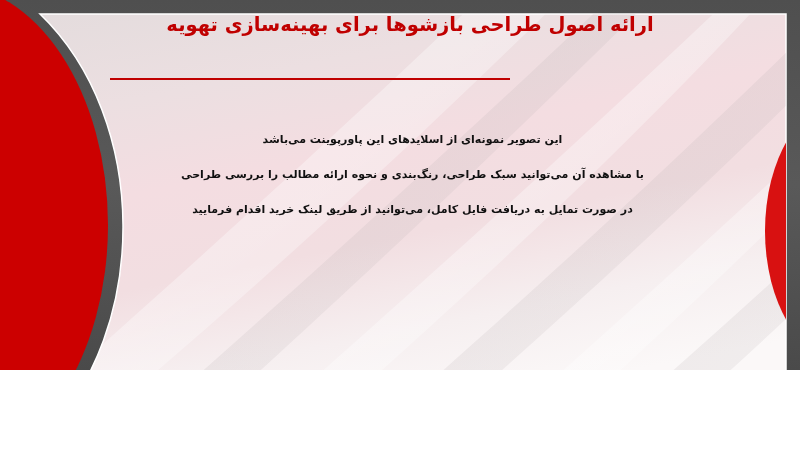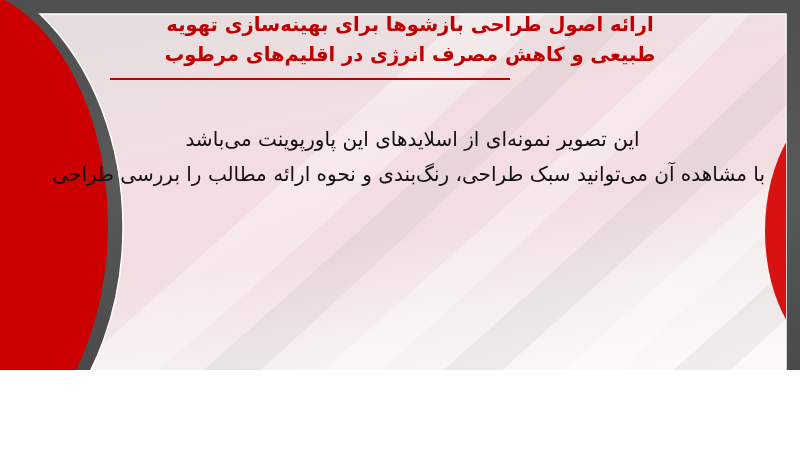--- a/index.html
+++ b/index.html
@@ -163,7 +163,6 @@
 
     <div class="title-block">
       <div class="title-line">ارائه اصول طراحی بازشوها برای بهینه‌سازی تهویه</div>
-      <div class="title-line">طبیعی و کاهش مصرف انرژی در اقلیم‌های مرطوب</div>
     </div>
     <div class="title-rule"></div>
 

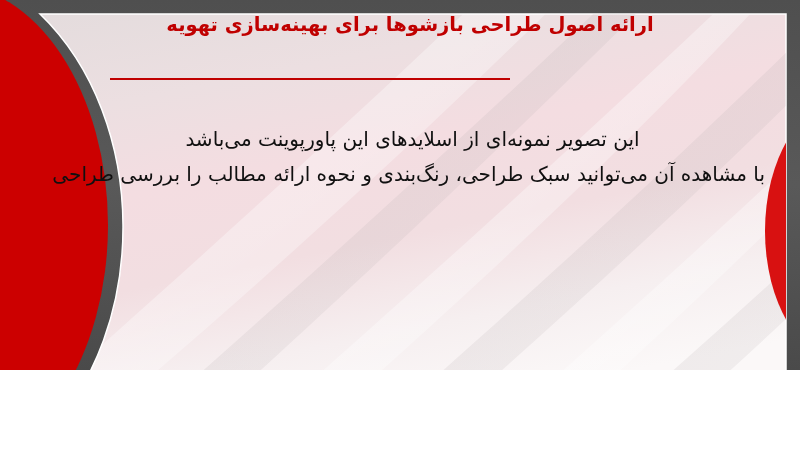--- a/index.html
+++ b/index.html
@@ -95,10 +95,10 @@
   }
   .body-line {
     color: #101010;
-    font-size: 20px;
+    font-size: 11px;
     line-height: 35px;
     white-space: nowrap;
-    font-weight: 400;
+    font-weight: 700;
   }
 </style>
 </head>

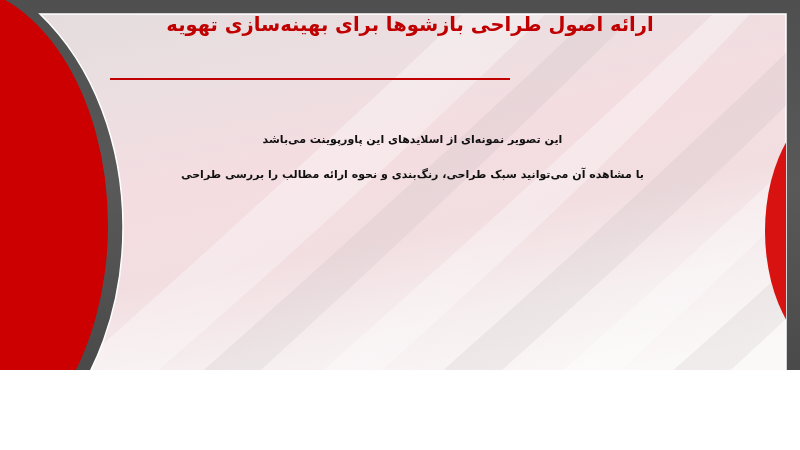--- a/index.html
+++ b/index.html
@@ -169,6 +169,7 @@
     <div class="body-block">
       <div class="body-line">این تصویر نمونه‌ای از اسلایدهای این پاورپوینت می‌باشد</div>
       <div class="body-line">با مشاهده آن می‌توانید سبک طراحی، رنگ‌بندی و نحوه ارائه مطالب را بررسی طراحی</div>
+      <div class="body-line">در صورت تمایل به دریافت فایل کامل، می‌توانید از طریق لینک خرید اقدام فرمایید</div>
     </div>
 
   </div>

